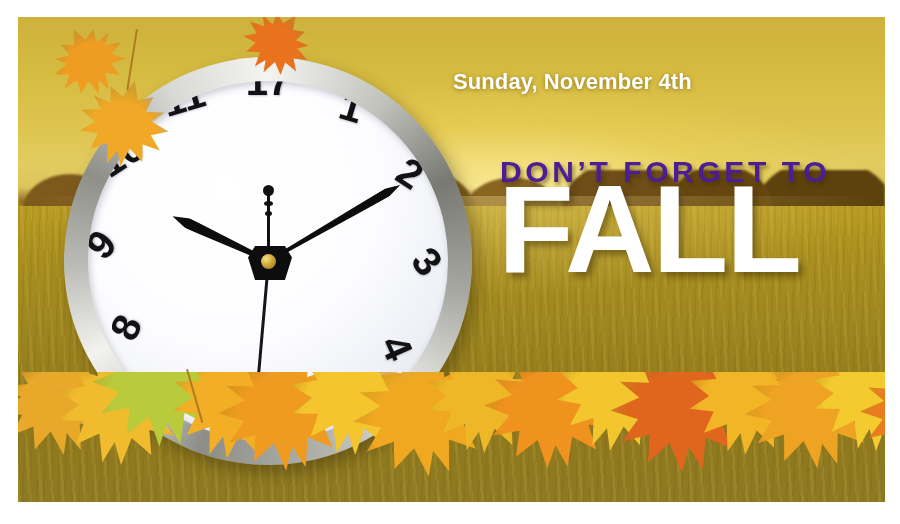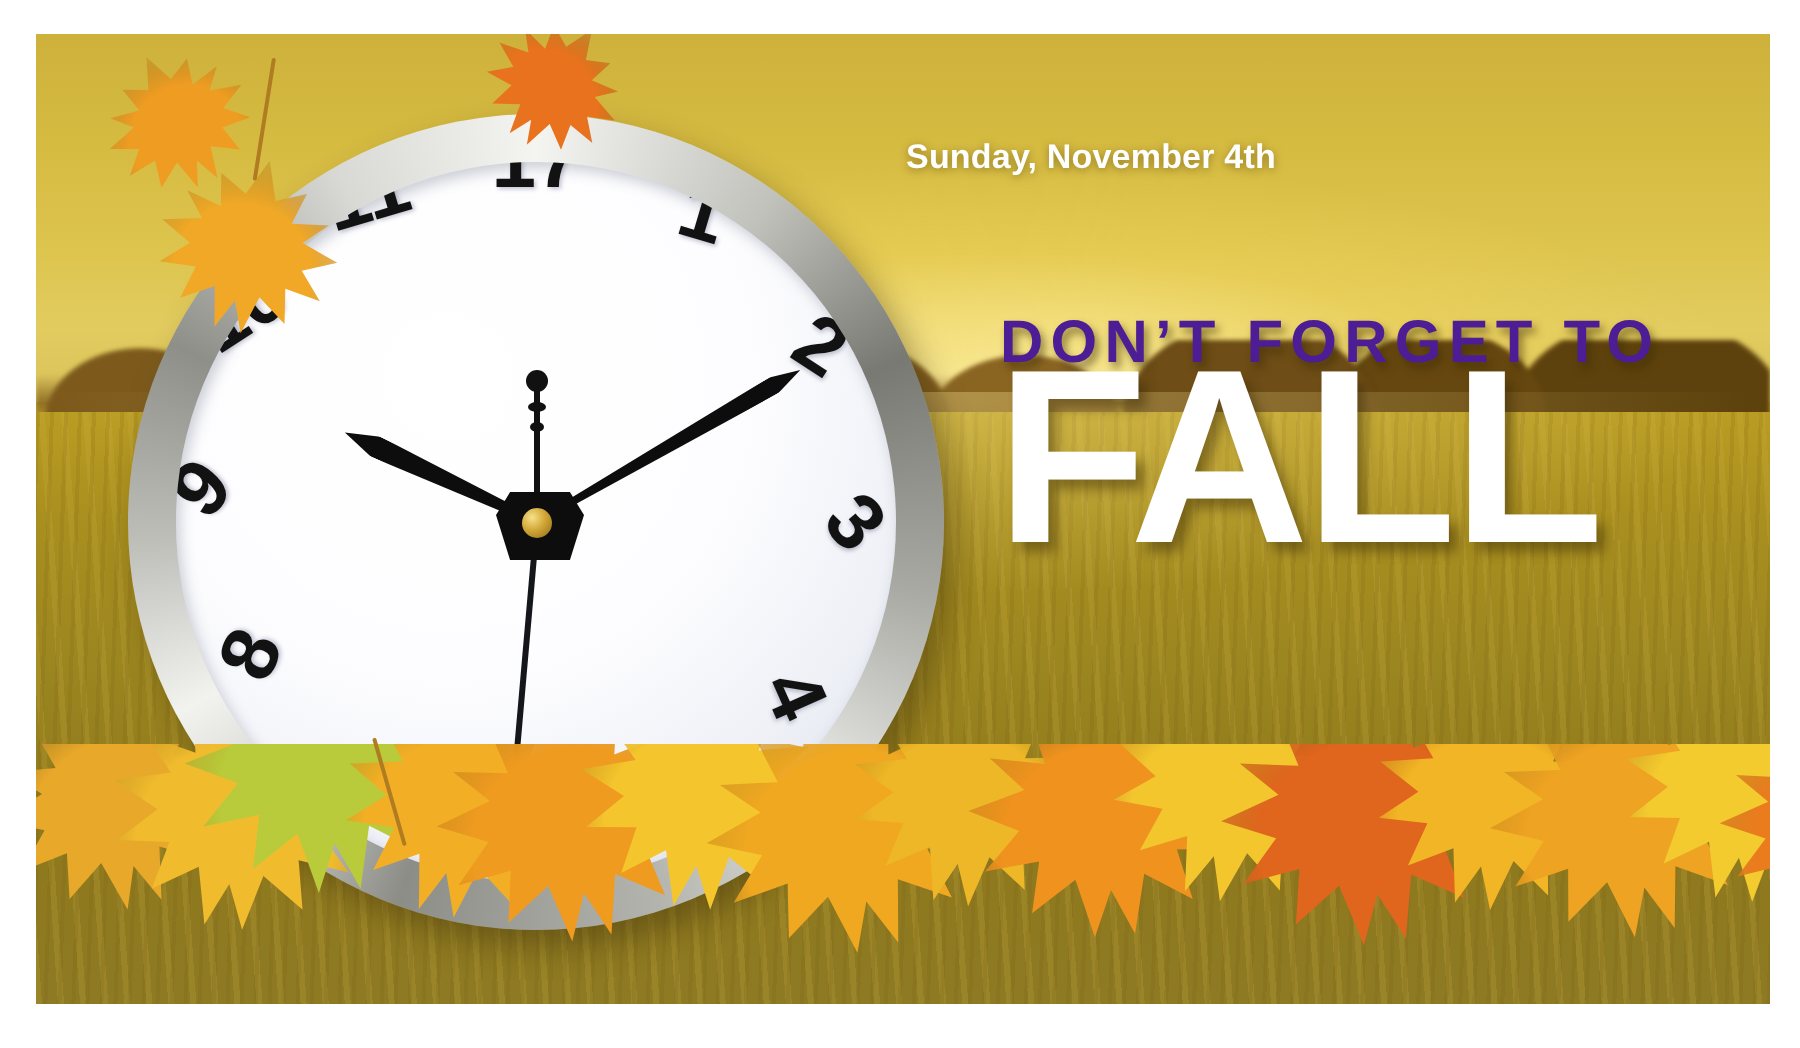--- a/index.html
+++ b/index.html
@@ -121,7 +121,7 @@
   
   #date-line{
     position:absolute;left:435px;top:52px;
-    font-size:17px;font-weight:700;color:#ffffff;
+    font-size:22px;font-weight:700;color:#ffffff;
     letter-spacing:.1px;
     text-shadow:0 1px 4px rgba(90,70,10,.55);
   }

